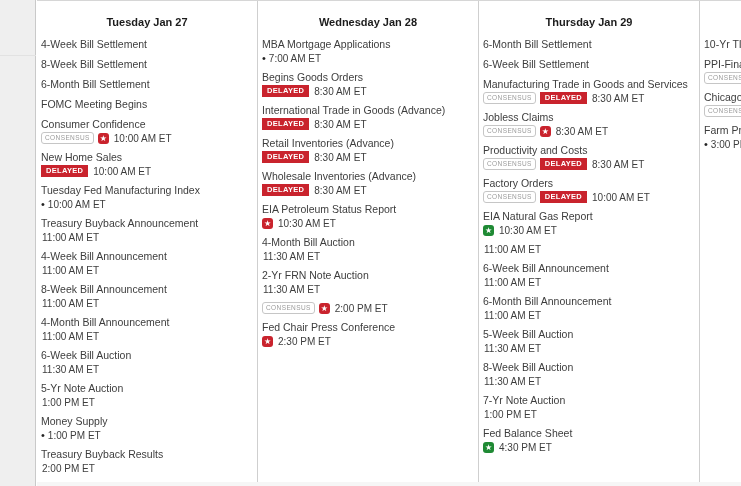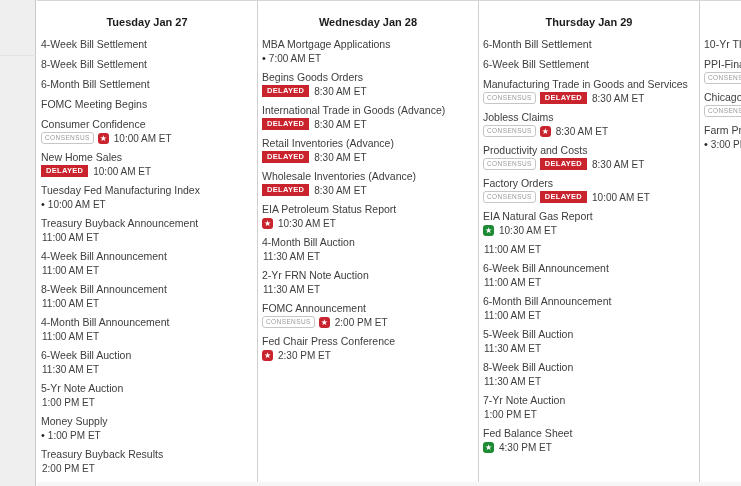--- a/index.html
+++ b/index.html
@@ -275,7 +275,6 @@
             </div>
           </div>
           <div class="event">
-            <div class="event-name">FOMC Announcement</div>
             <div class="event-meta">
               <span class="badge-consensus">CONSENSUS</span>
               <span class="icon-star red">★</span>

